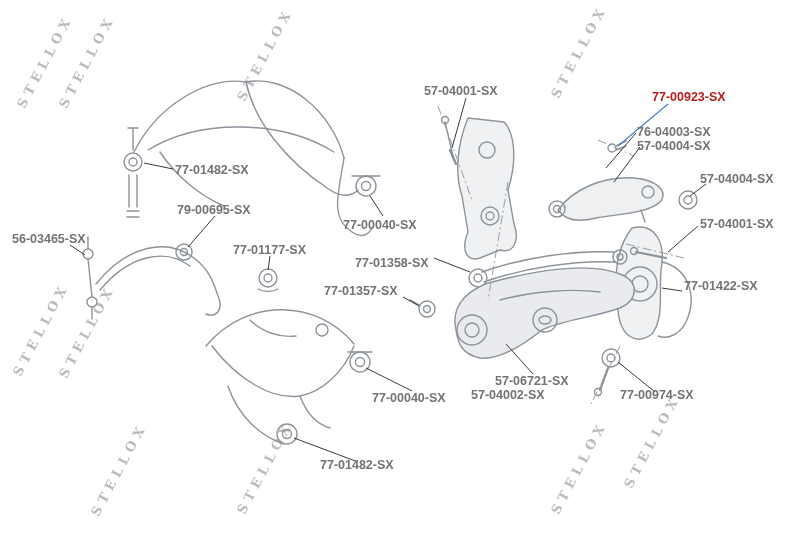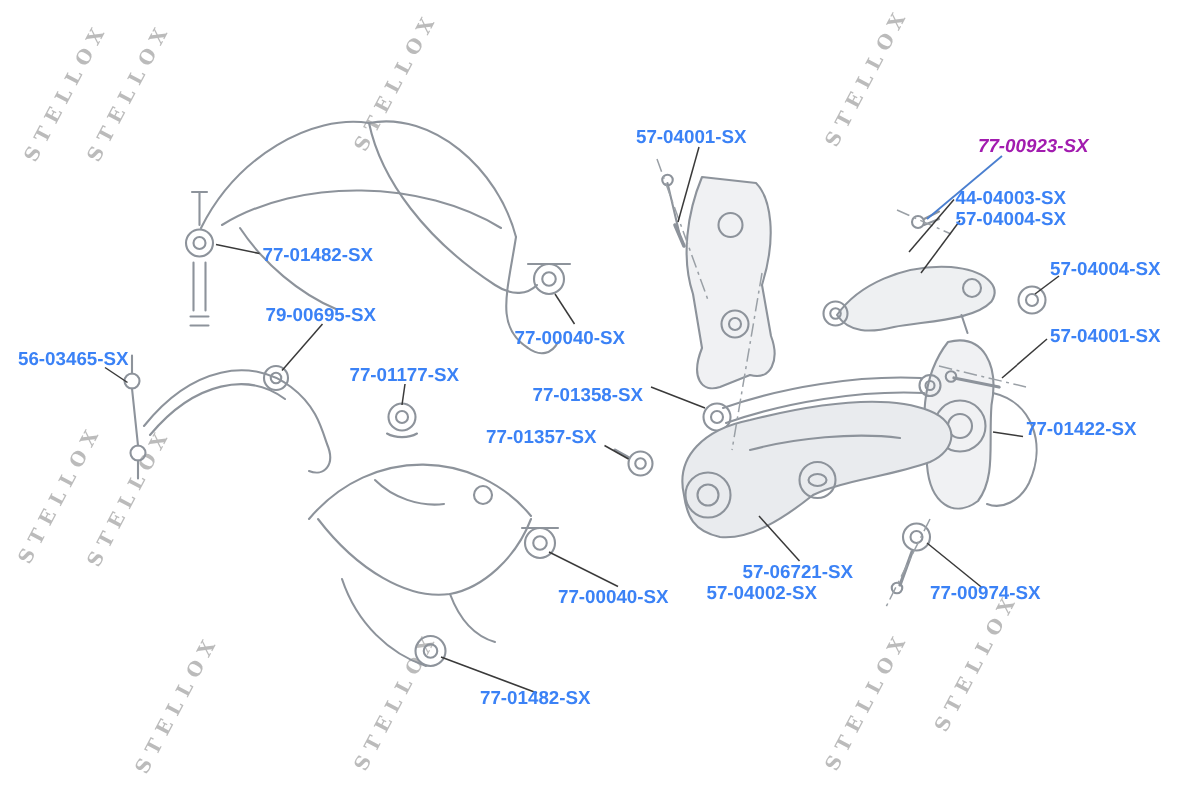--- a/index.html
+++ b/index.html
@@ -6,7 +6,7 @@
   .stage{position:relative;width:800px;height:533px;overflow:hidden;background:#fff;
          font-family:"Liberation Sans",sans-serif;}
   .stage svg{position:absolute;left:0;top:0;}
-  .part-label{position:absolute;font-weight:bold;font-size:12.5px;color:#3b82f6;
+  .part-label{position:absolute;font-weight:bold;font-size:12.5px;color:#737373;
               white-space:nowrap;z-index:3;cursor:default;}
   .part-label.highlight{color:#a21caf;cursor:pointer;font-style:italic;}
   .wm{position:absolute;font-family:"DejaVu Serif",serif;font-weight:bold;font-size:13px;

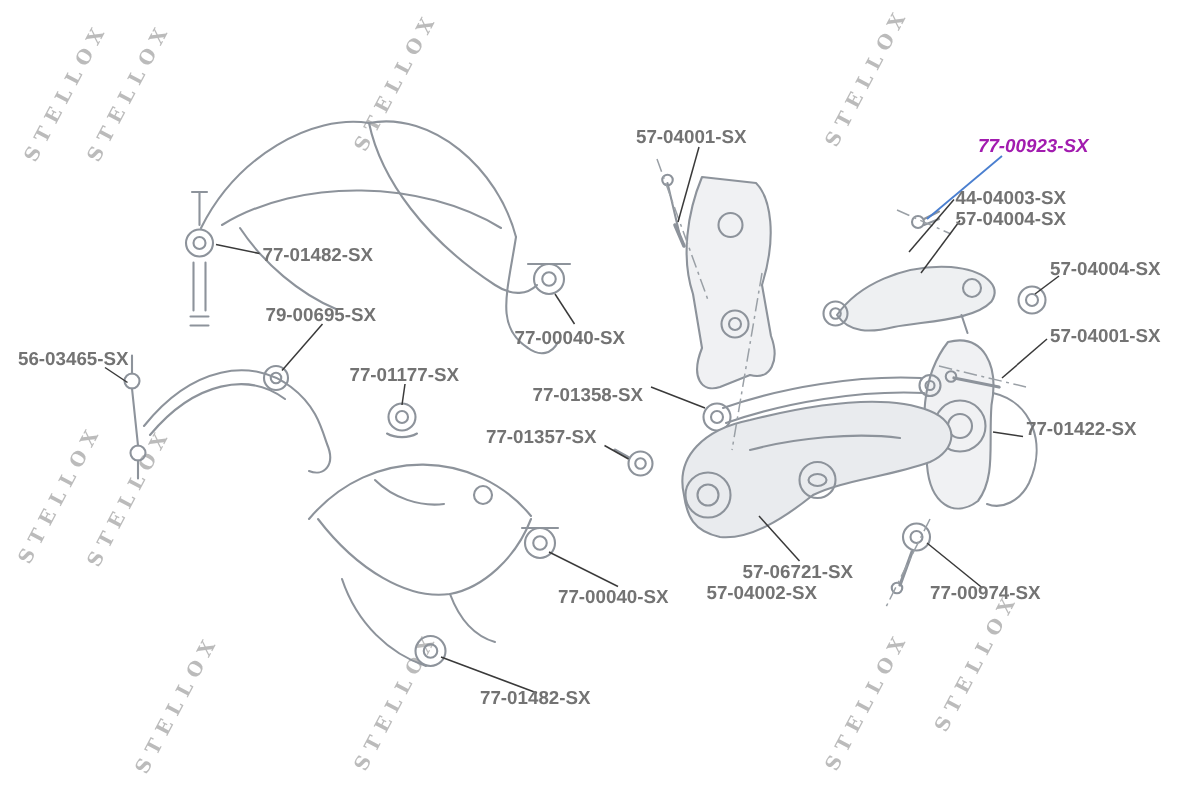--- a/index.html
+++ b/index.html
@@ -8,7 +8,7 @@
   .stage svg{position:absolute;left:0;top:0;}
   .part-label{position:absolute;font-weight:bold;font-size:12.5px;color:#737373;
               white-space:nowrap;z-index:3;cursor:default;}
-  .part-label.highlight{color:#a21caf;cursor:pointer;font-style:italic;}
+  .part-label.highlight{color:#b91c1c;cursor:pointer;}
   .wm{position:absolute;font-family:"DejaVu Serif",serif;font-weight:bold;font-size:13px;
       letter-spacing:5px;color:rgba(105,105,105,0.45);transform:rotate(-62deg);
       white-space:nowrap;z-index:1;user-select:none;}

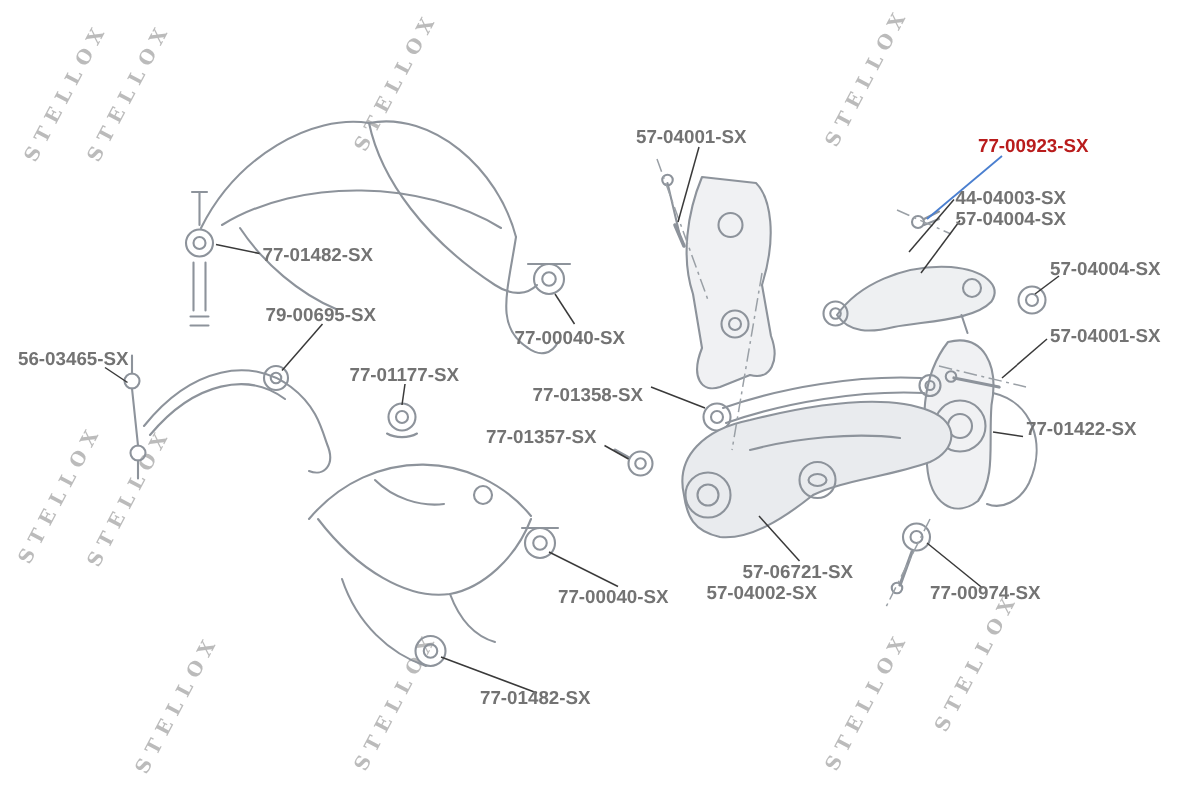--- a/index.html
+++ b/index.html
@@ -153,7 +153,7 @@
 
   <div class="part-label" style="left:424px;top:84px">57-04001-SX</div>
   <div class="part-label highlight" style="left:652px;top:90px">77-00923-SX</div>
-  <div class="part-label" style="left:637px;top:125px">44-04003-SX</div>
+  <div class="part-label" style="left:637px;top:125px">76-04003-SX</div>
   <div class="part-label" style="left:637px;top:139px">57-04004-SX</div>
   <div class="part-label" style="left:700px;top:172px">57-04004-SX</div>
   <div class="part-label" style="left:175px;top:163px">77-01482-SX</div>

